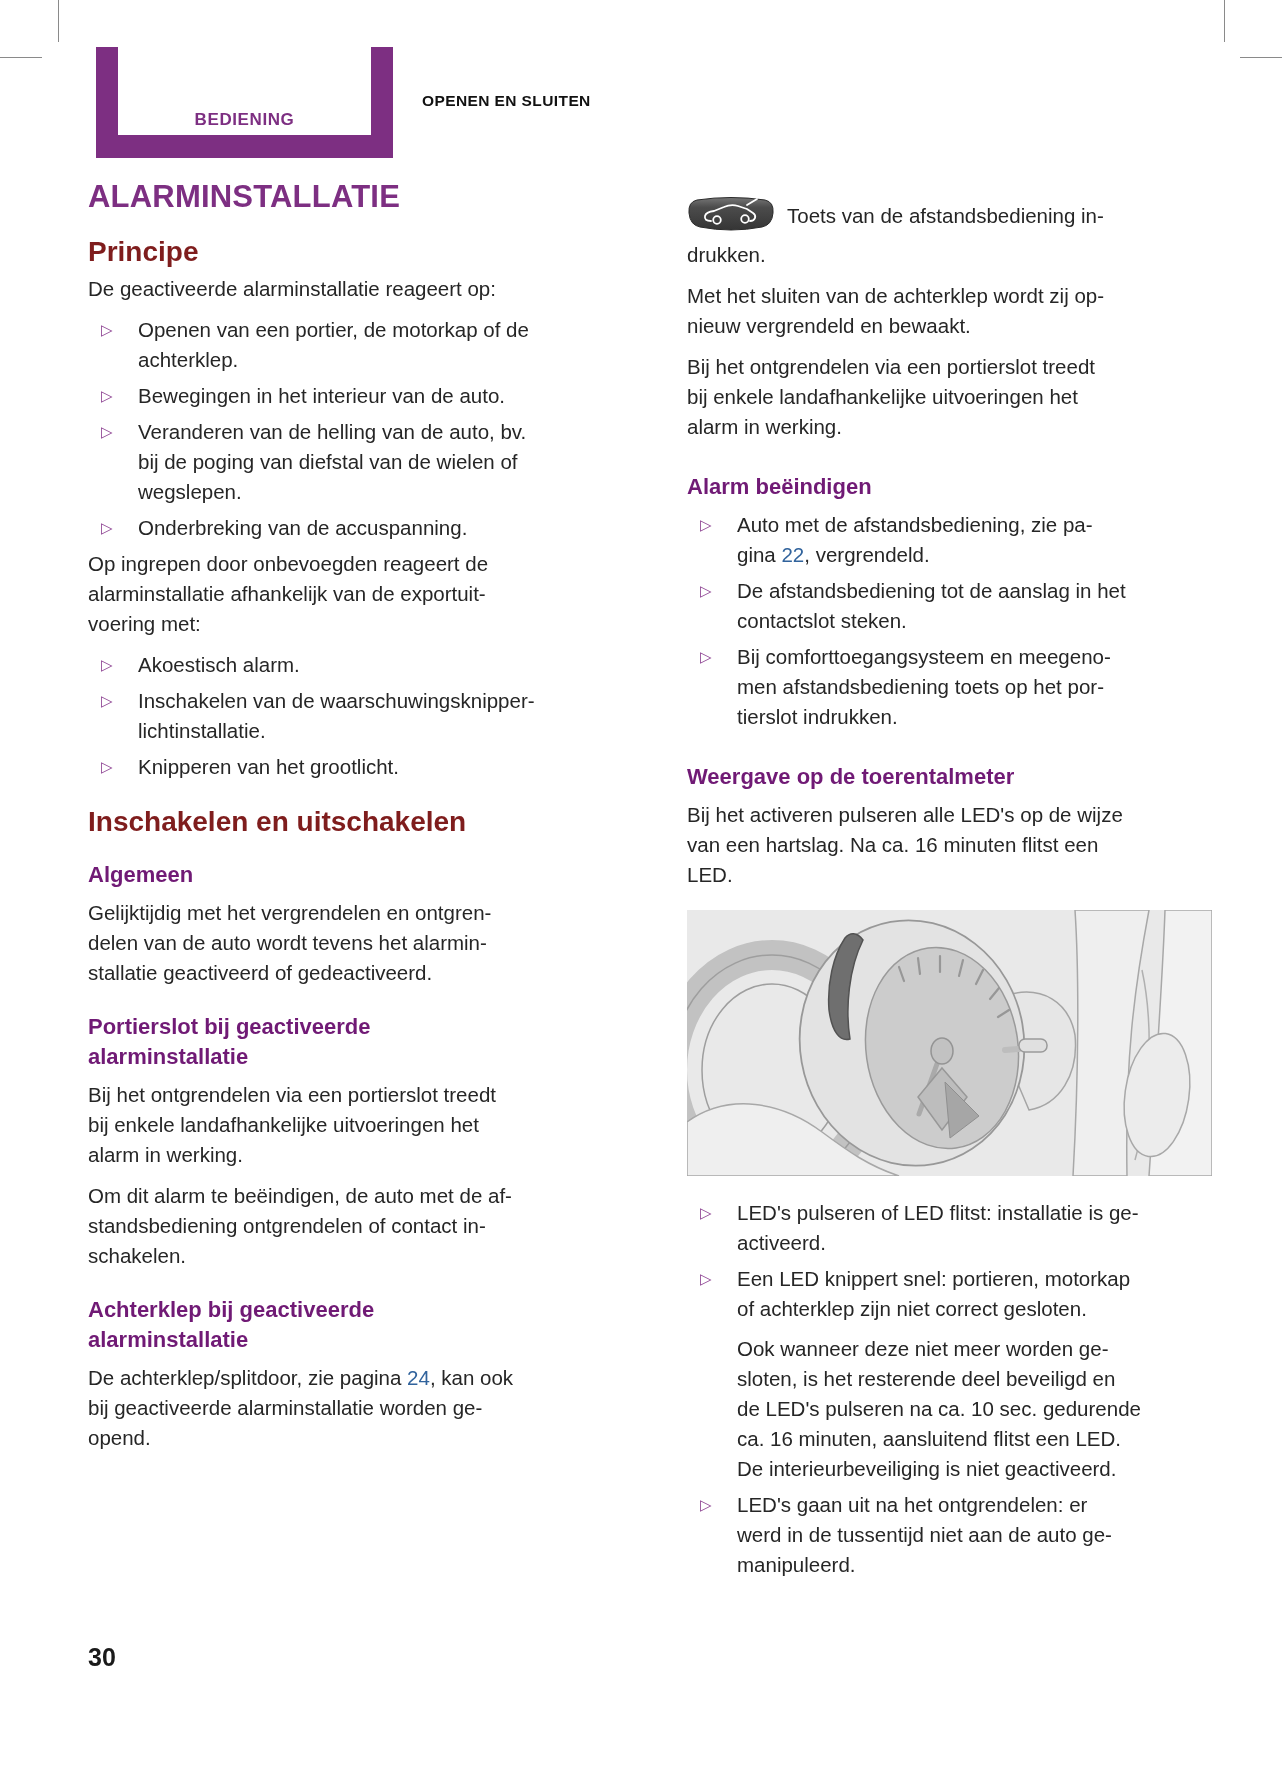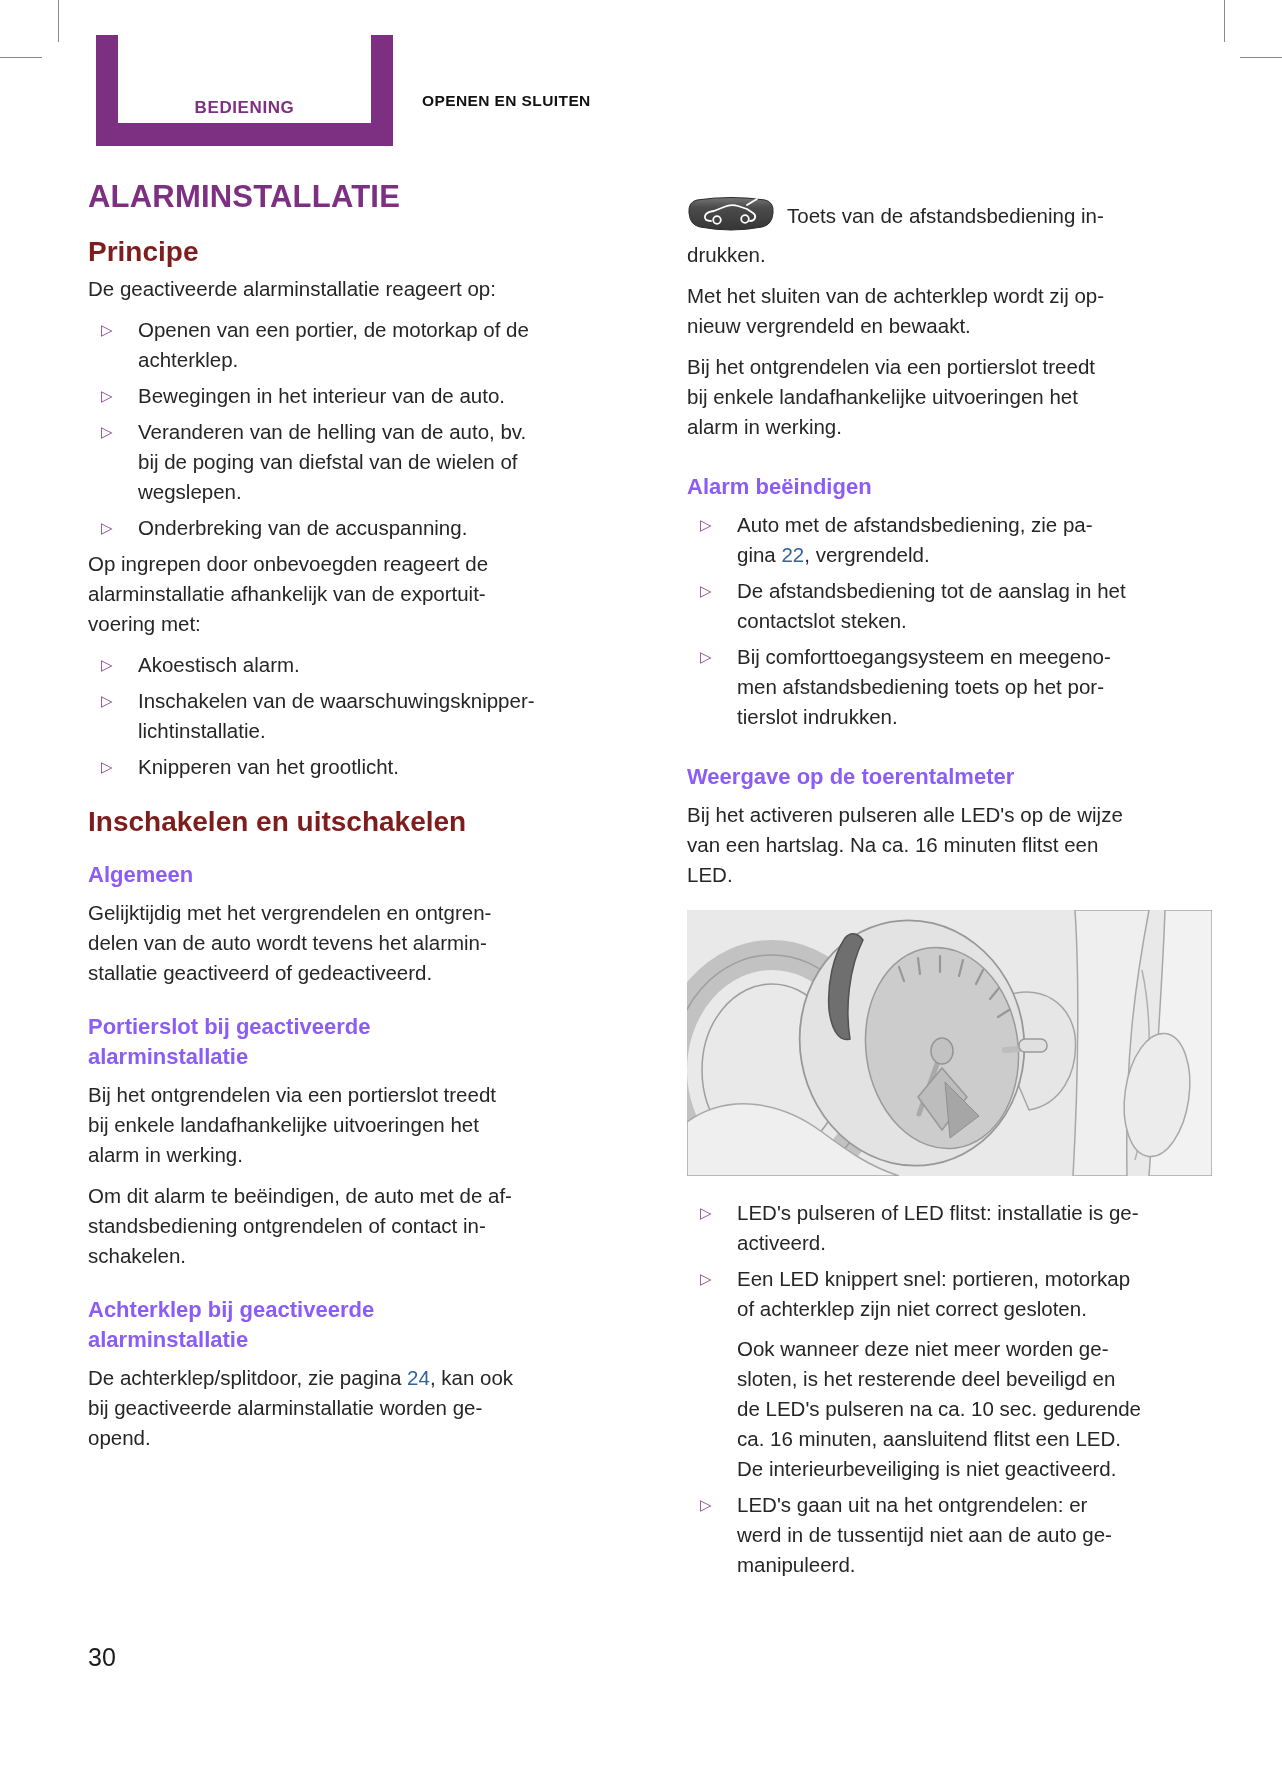--- a/index.html
+++ b/index.html
@@ -9,7 +9,7 @@
   }
   .crop{position:absolute;background:#8a8a8a;}
   
-  .bracket{position:absolute;left:96px;top:35px;width:297px;height:111px;
+  .bracket{position:absolute;left:96px;top:47px;width:297px;height:111px;
     border-left:22px solid #7d2f82;border-right:22px solid #7d2f82;border-bottom:23px solid #7d2f82;
     box-sizing:border-box;}
   .bracket .lbl{position:absolute;left:0;right:0;bottom:5px;text-align:center;

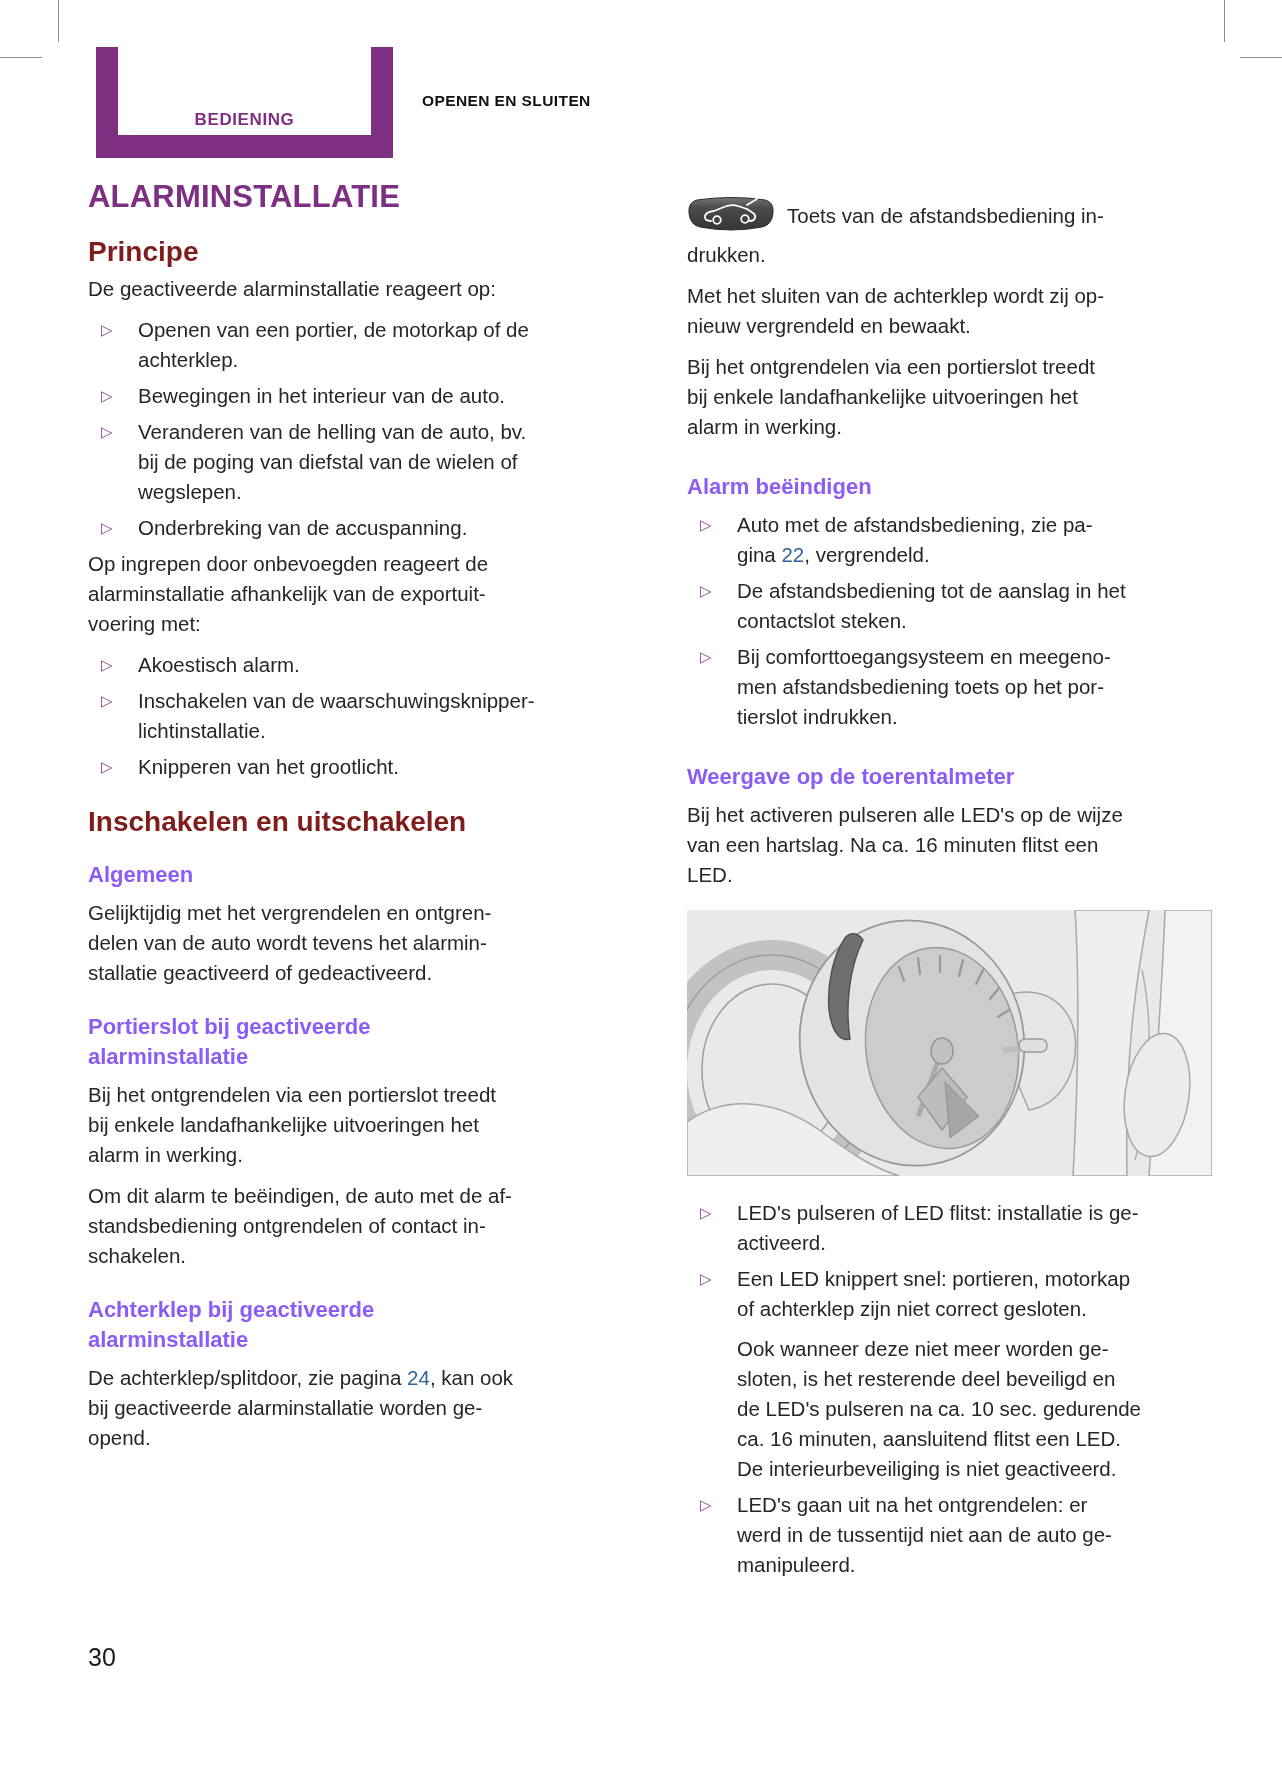--- a/index.html
+++ b/index.html
@@ -22,7 +22,7 @@
   #colR{left:642px;top:196px;margin-left:45px;}
   h1{font-size:31px;line-height:38px;color:#7d2f82;margin:0 0 22px;font-weight:bold;letter-spacing:0.2px;}
   h2{font-size:28px;line-height:28px;color:#7f1d1d;margin:26px 0 8px;font-weight:bold;}
-  h3{font-size:22px;line-height:30px;color:#8b5cf6;margin:24px 0 8px;font-weight:bold;}
+  h3{font-size:22px;line-height:30px;color:#701a75;margin:24px 0 8px;font-weight:bold;}
   .first{margin-top:0;}
   p.para{font-size:20.5px;line-height:30px;margin:0 0 11px;}
   .t{white-space:pre-line;}

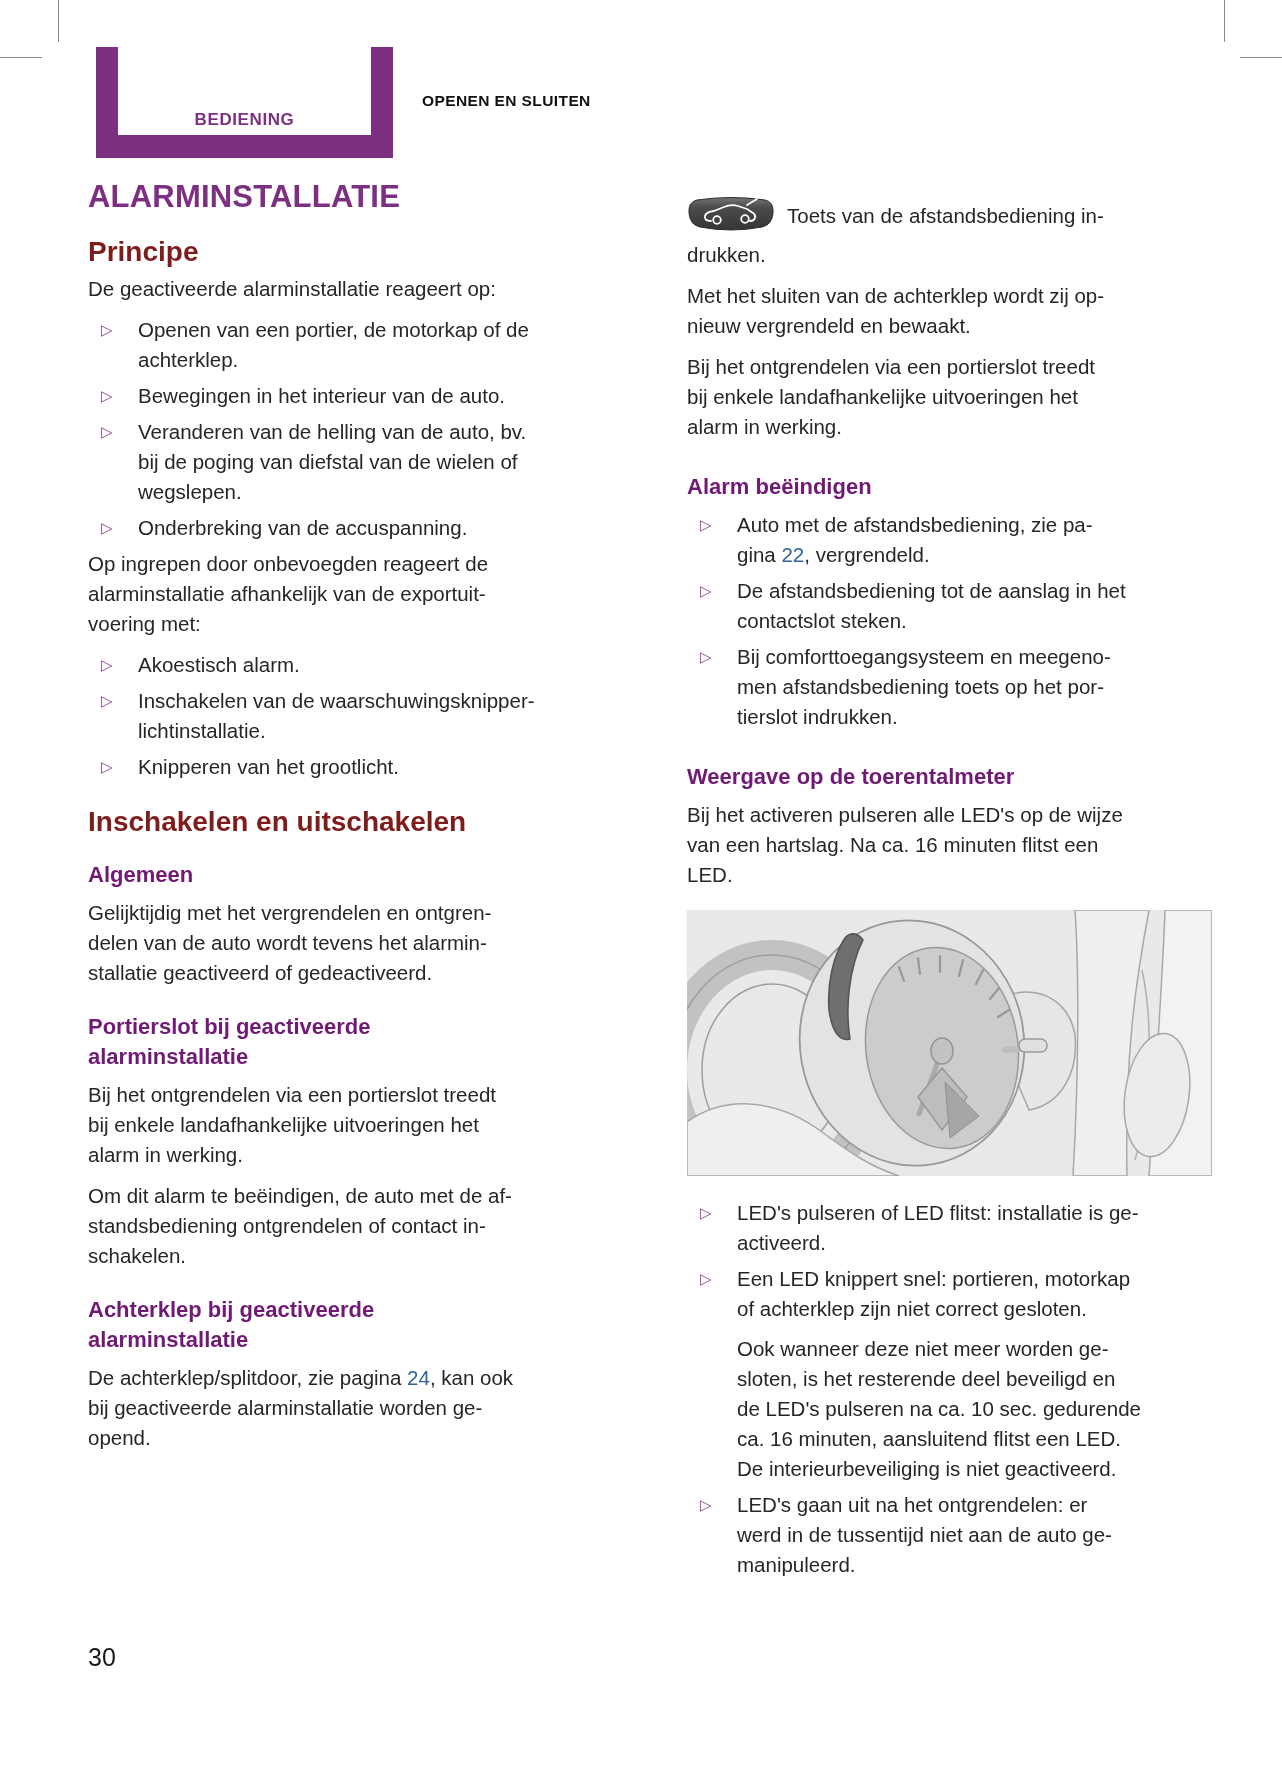--- a/index.html
+++ b/index.html
@@ -34,7 +34,7 @@
   .link{color:#31639c;text-decoration:none;cursor:pointer;}
   .kbtn{display:inline-block;vertical-align:-9px;margin-right:12px;}
   figure.illus{margin:20px 0 22px;padding:0;width:525px;height:266px;}
-  .pageno{position:absolute;left:88px;top:1643px;font-size:25px;font-weight:normal;color:#1a1a1a;}
+  .pageno{position:absolute;left:88px;top:1643px;font-size:25px;font-weight:bold;color:#1a1a1a;}
 </style>
 </head>
 <body>

